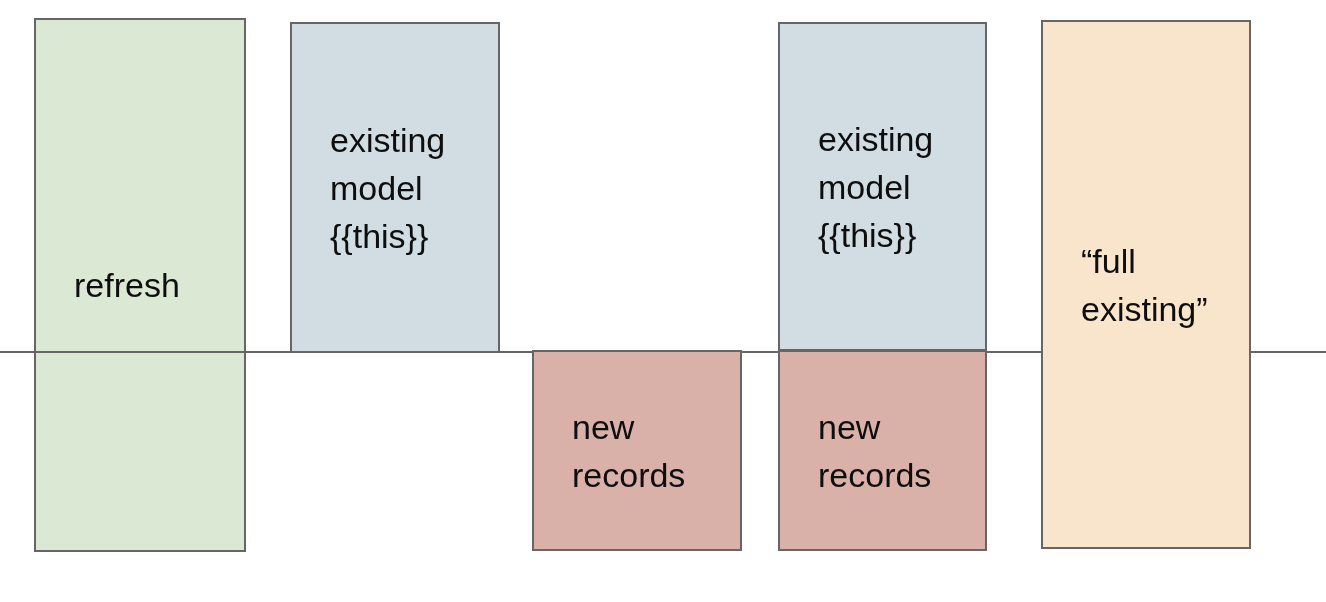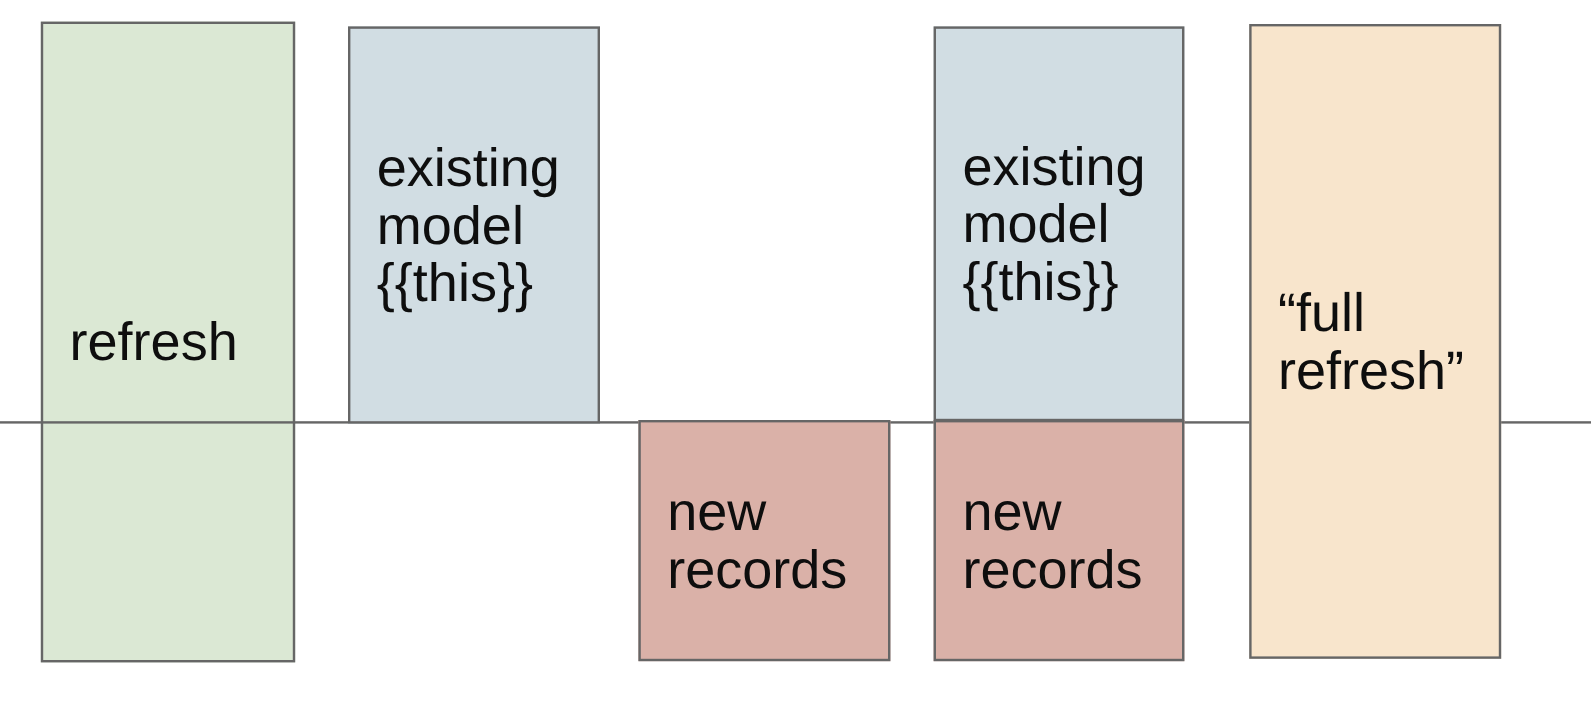--- a/index.html
+++ b/index.html
@@ -28,10 +28,10 @@
     z-index: 3;
   }
   .box .label {
-    font-size: 45px;
+    font-size: 34px;
     line-height: 48px;
     white-space: pre-line;
-    padding-left: 22px;
+    padding-left: 38px;
     padding-right: 6px;
     letter-spacing: 0;
   }

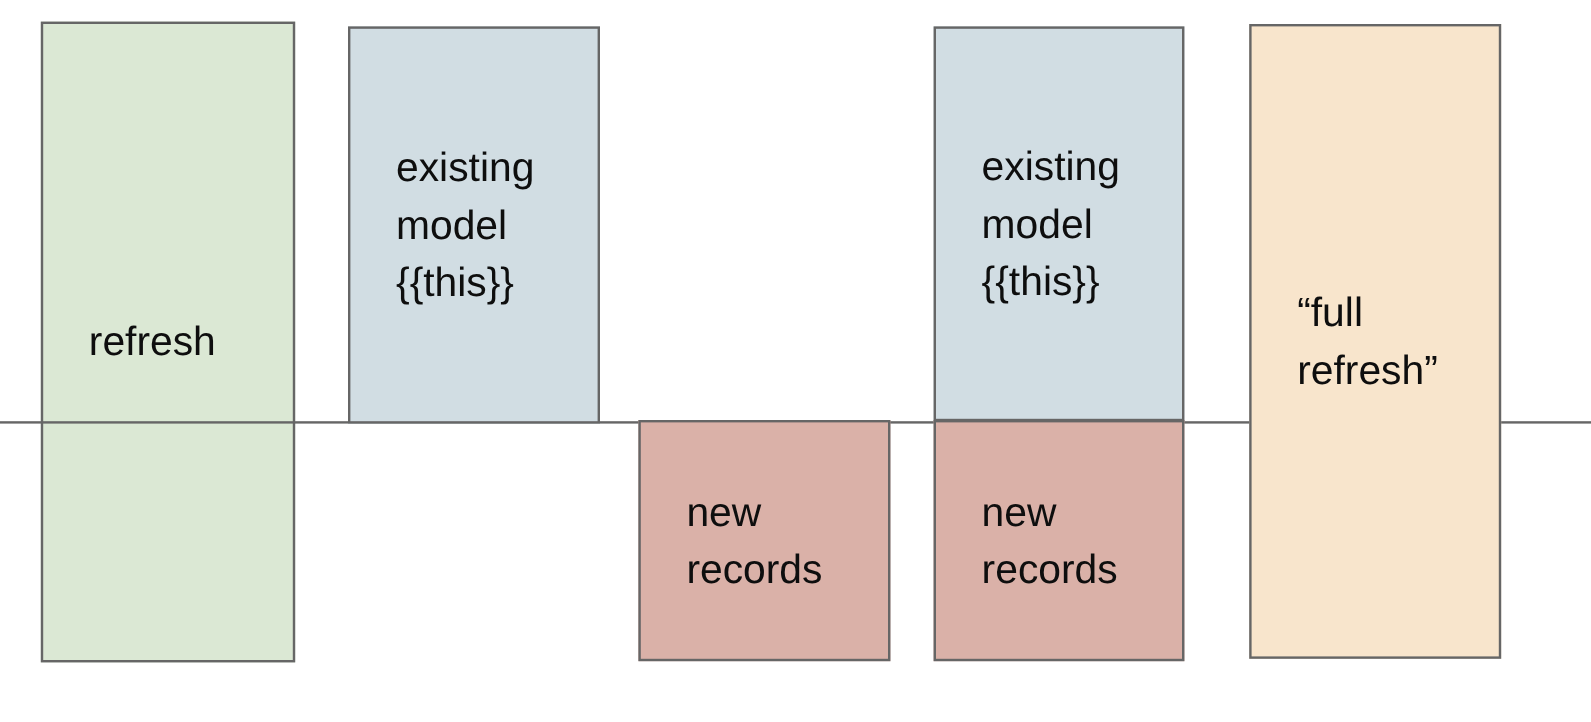--- a/index.html
+++ b/index.html
@@ -78,7 +78,7 @@
 
   <div class="box box-full" style="background-color: rgb(248, 229, 204);">
     <span class="label">“full
-refresh”</span>
+existing”</span>
   </div>
 
 </div>

